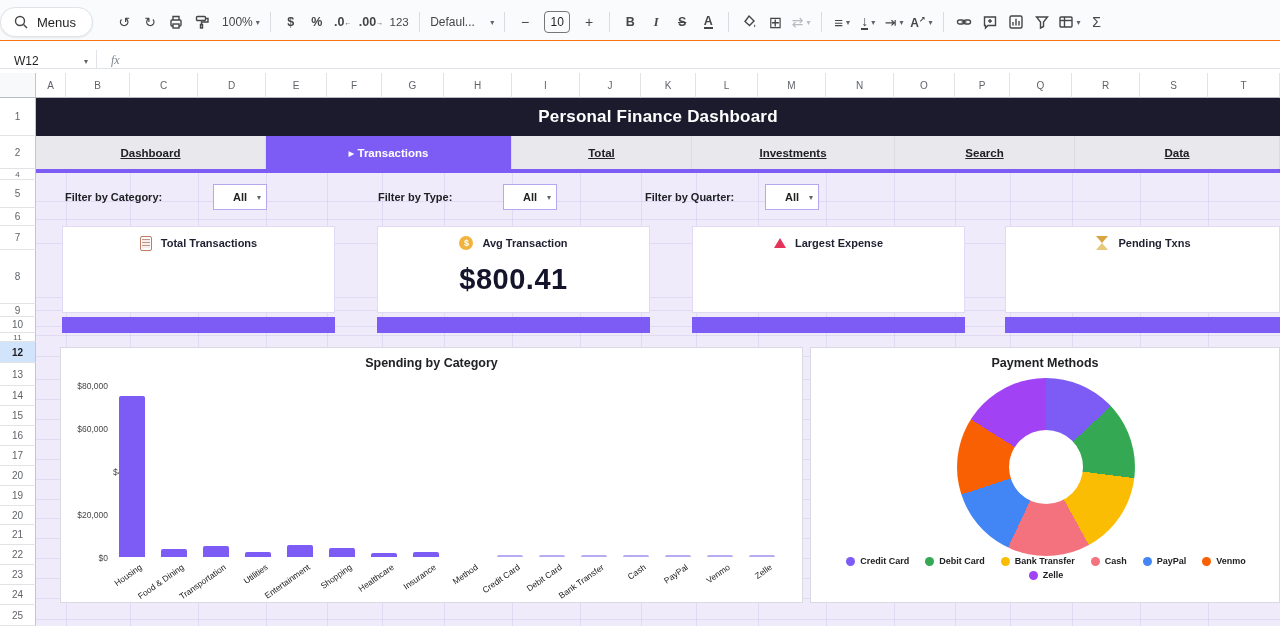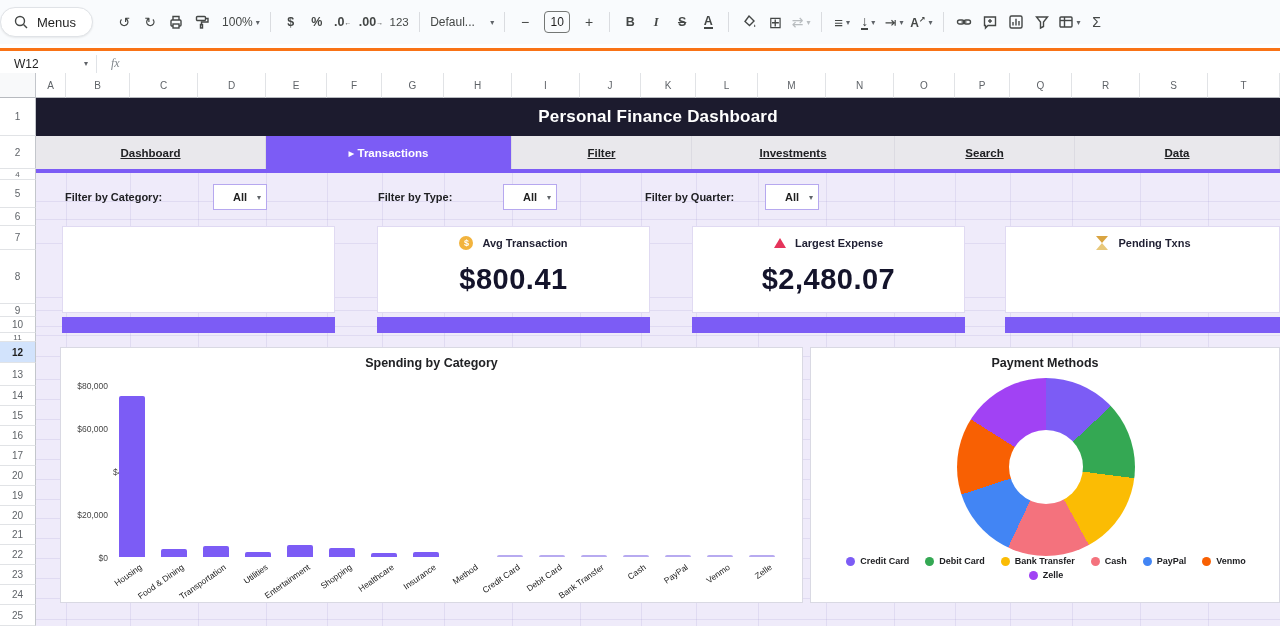--- a/index.html
+++ b/index.html
@@ -27,8 +27,8 @@
   svg.ic { width:16px; height:16px; stroke:#444746; fill:none; stroke-width:1.4; }
 
   
-  #fbar { position:absolute; top:48px; left:0; right:0; height:29px; background:#fff;
-    border-top:3px solid #f97316; border-bottom:1px solid #e0e3e7; display:flex; align-items:center; }
+  #fbar { position:absolute; top:40px; left:0; right:0; height:29px; background:#fff;
+    border-top:1px solid #f97316; border-bottom:1px solid #e0e3e7; display:flex; align-items:flex-end; }
   #namebox { width:96px; display:flex; align-items:center; justify-content:space-between;
     padding:0 8px 0 14px; font-size:12px; color:#1f1f1f; }
   #fbar .vdiv { width:1px; height:18px; background:#e0e3e7; }

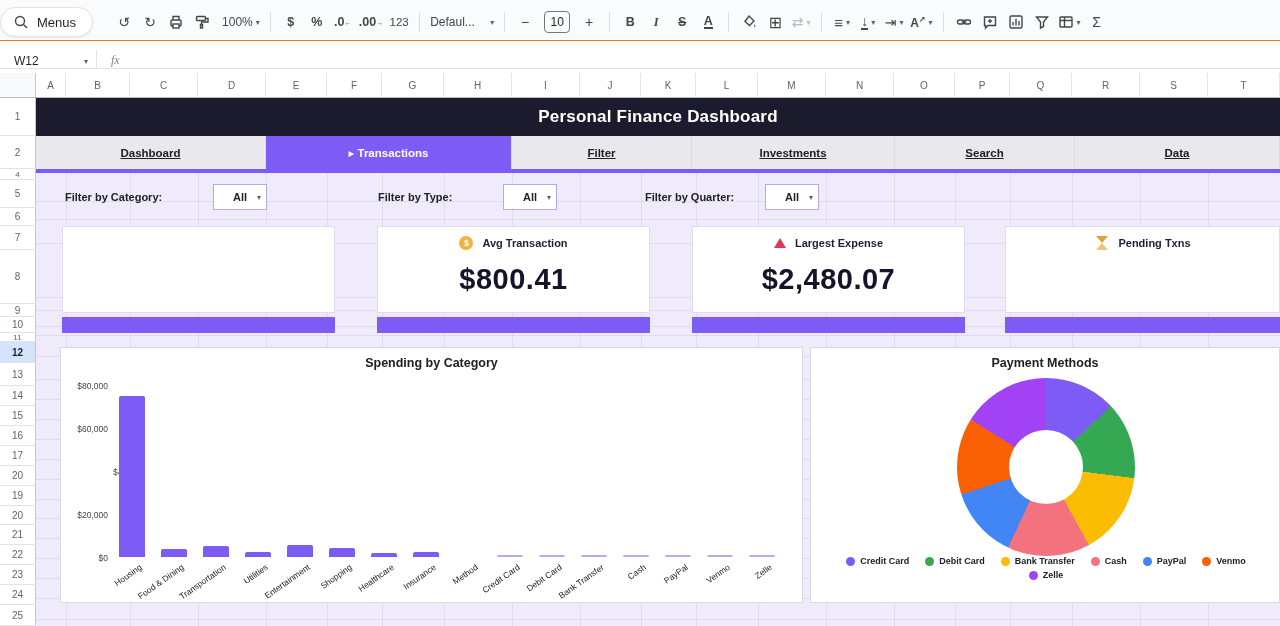--- a/index.html
+++ b/index.html
@@ -347,7 +347,7 @@
           <span>▸ Transactions</span>
         </div>
         <div class="tab" style="width: 180px;">
-          <span>Filter</span>
+          <span>Total</span>
         </div>
         <div class="tab" style="width: 203px;">
           <span>Investments</span>

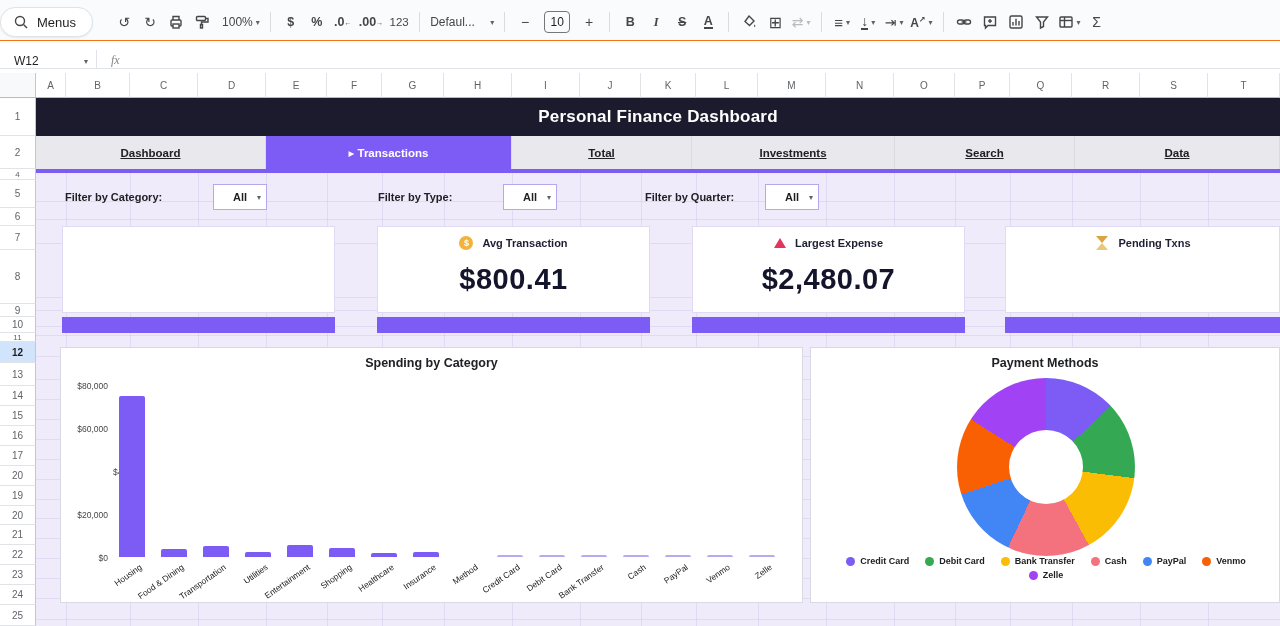--- a/index.html
+++ b/index.html
@@ -379,6 +379,10 @@
       </div>
     <div id="cards">
         <div class="card" style="left: 26px; width: 273px;">
+          <div class="khead">
+            <span class="kpi-icon icon-clipboard"></span>
+            <span class="klabel">Total Transactions</span>
+          </div>
         </div>
         <div class="underbar" style="left: 26px; width: 273px;"></div>
         <div class="card" style="left: 341px; width: 273px;">

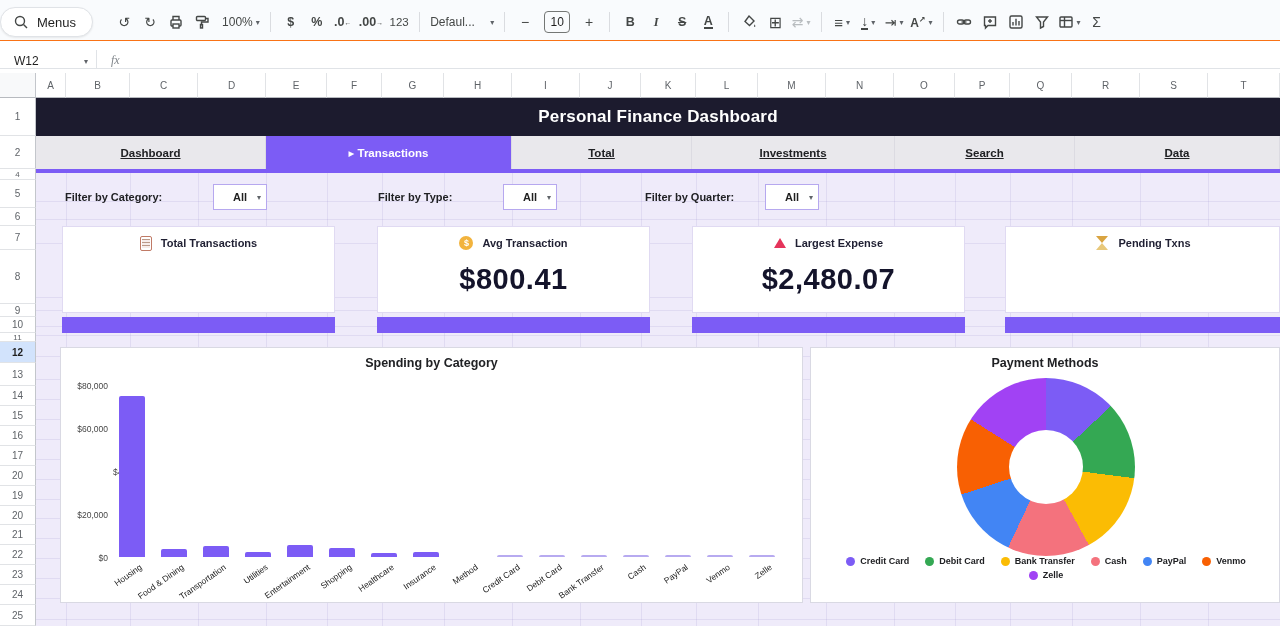--- a/index.html
+++ b/index.html
@@ -398,7 +398,6 @@
             <span class="kpi-icon icon-red-triangle"></span>
             <span class="klabel">Largest Expense</span>
           </div>
-          <div class="kval">$2,480.07</div>
         </div>
         <div class="underbar" style="left: 656px; width: 273px;"></div>
         <div class="card" style="left: 969px; width: 275px;">

